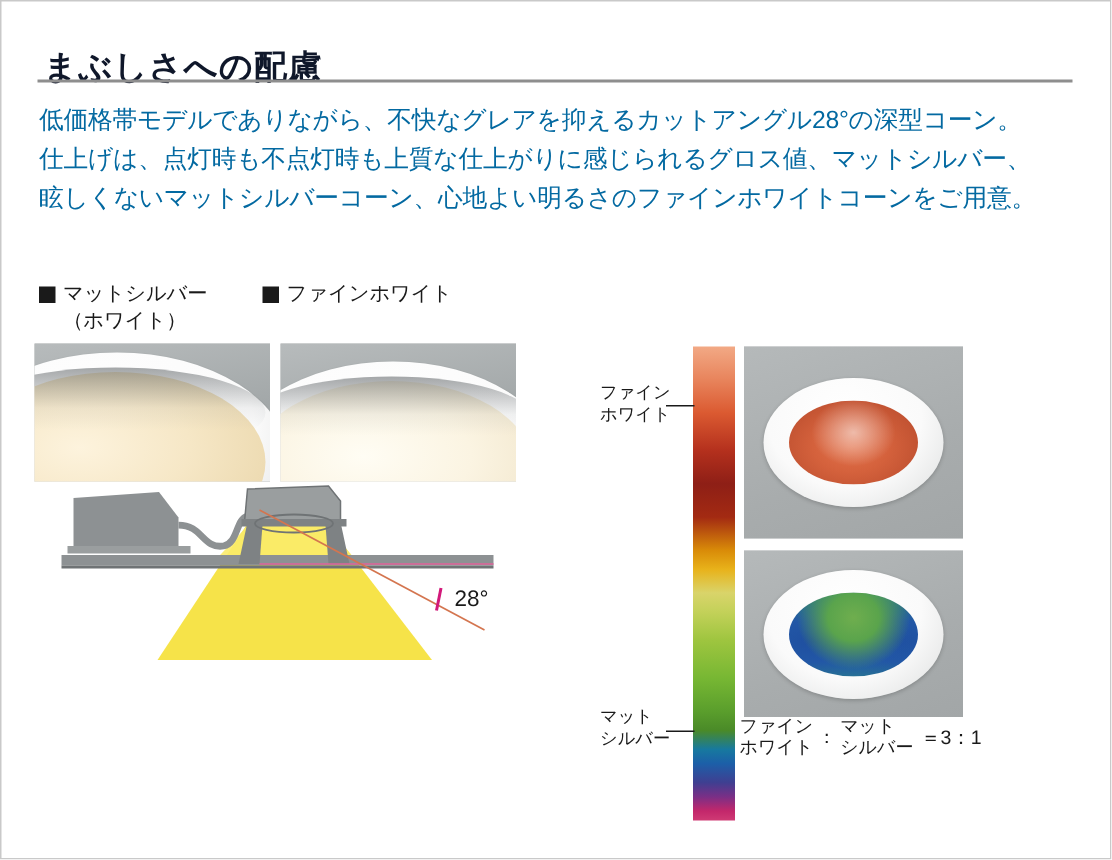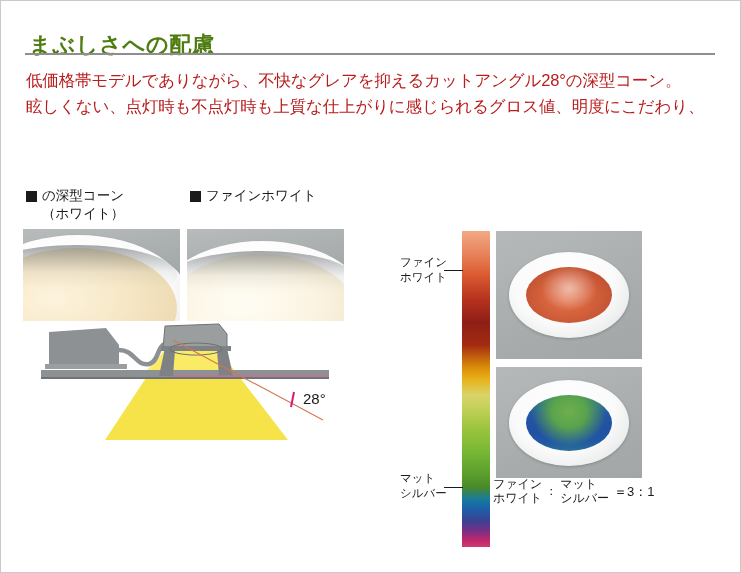--- a/index.html
+++ b/index.html
@@ -30,7 +30,7 @@
     top: 14px;
     font-size: 22px;
     letter-spacing: 0.04em;
-    color: #4d7c0f;
+    color: #0f172a;
     white-space: nowrap;
   }
   #title-rule {

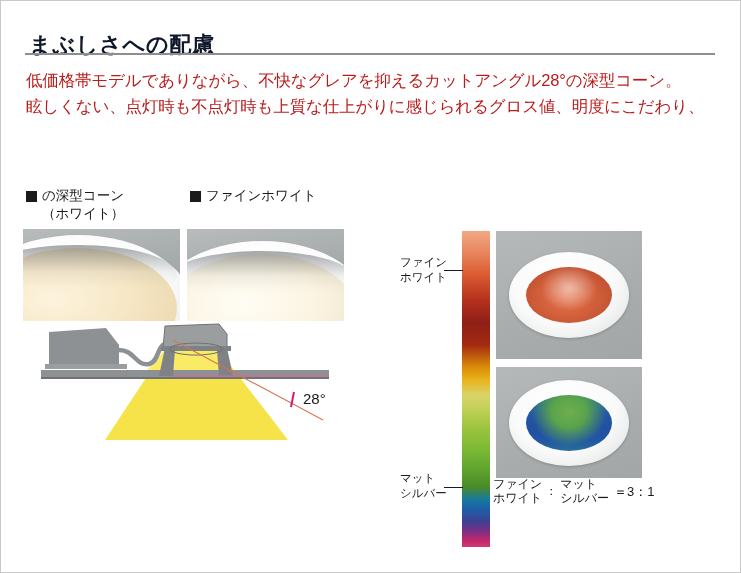--- a/index.html
+++ b/index.html
@@ -51,7 +51,7 @@
     font-size: 16.5px;
     line-height: 26px;
     letter-spacing: -0.01em;
-    color: #b91c1c;
+    color: #0369a1;
   }
   #lead-copy .copy-line { display: block; white-space: nowrap; }
 

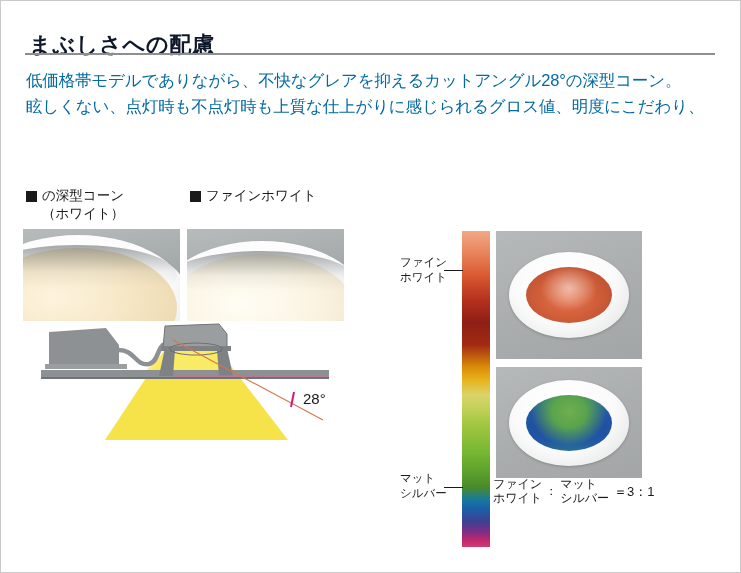--- a/index.html
+++ b/index.html
@@ -263,7 +263,7 @@
 
   <div id="lead-copy">
     <span class="copy-line">低価格帯モデルでありながら、不快なグレアを抑えるカットアングル28°の深型コーン。</span>
-    <span class="copy-line">眩しくない、点灯時も不点灯時も上質な仕上がりに感じられるグロス値、明度にこだわり、</span>
+    <span class="copy-line">仕上げは、点灯時も不点灯時も上質な仕上がりに感じられるグロス値、マットシルバー、</span>
   </div>
 
   <div class="swatch-caption" id="caption-matt-silver">

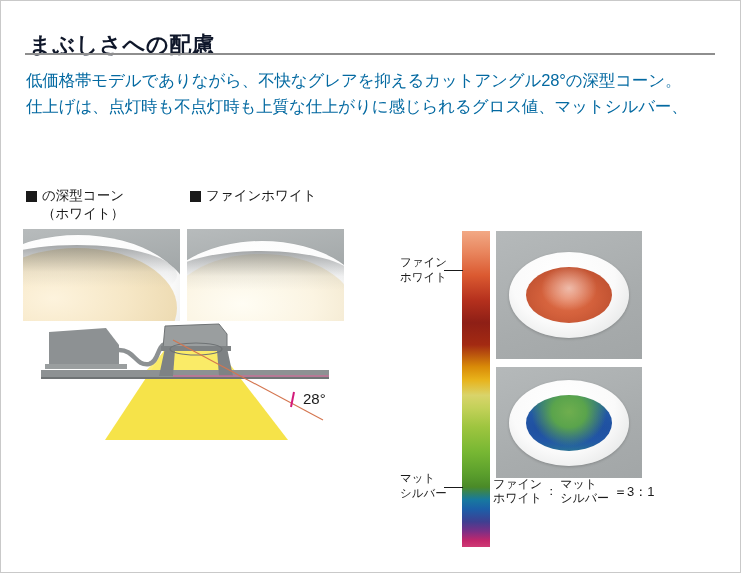--- a/index.html
+++ b/index.html
@@ -264,6 +264,7 @@
   <div id="lead-copy">
     <span class="copy-line">低価格帯モデルでありながら、不快なグレアを抑えるカットアングル28°の深型コーン。</span>
     <span class="copy-line">仕上げは、点灯時も不点灯時も上質な仕上がりに感じられるグロス値、マットシルバー、</span>
+    <span class="copy-line">眩しくないマットシルバーコーン、心地よい明るさのファインホワイトコーンをご用意。</span>
   </div>
 
   <div class="swatch-caption" id="caption-matt-silver">

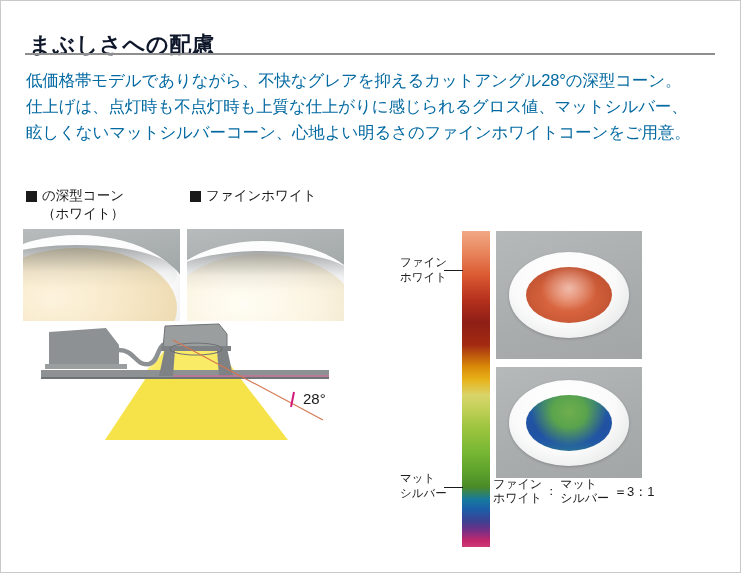--- a/index.html
+++ b/index.html
@@ -270,7 +270,7 @@
   <div class="swatch-caption" id="caption-matt-silver">
     <span class="bullet-row">
       <span class="sq-bullet"></span>
-      <span>の深型コーン</span>
+      <span>マットシルバー</span>
     </span>
     <span class="sub-line">（ホワイト）</span>
   </div>

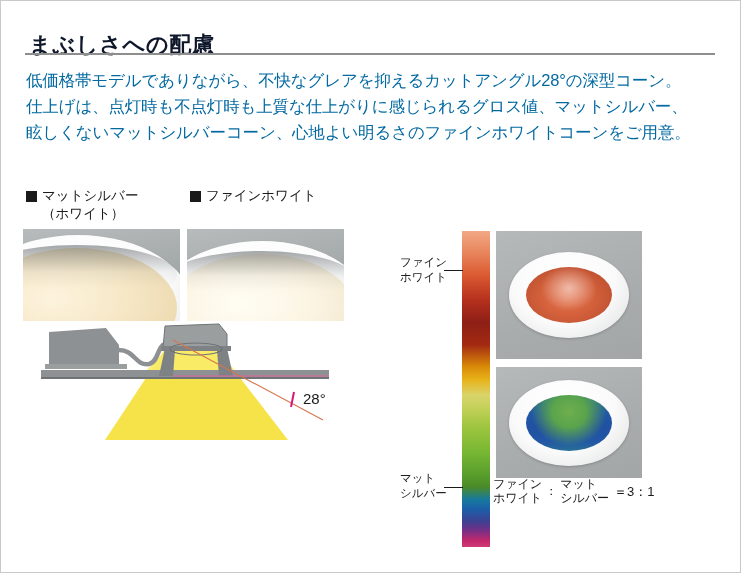--- a/index.html
+++ b/index.html
@@ -64,7 +64,7 @@
     white-space: nowrap;
   }
   #caption-matt-silver { left: 25px; top: 186px; }
-  #caption-fine-white  { left: 189px; top: 186px; }
+  #caption-fine-white  { left: 174px; top: 186px; }
   .swatch-caption .bullet-row { display: flex; align-items: center; gap: 5px; }
   .sq-bullet {
     display: inline-block;

